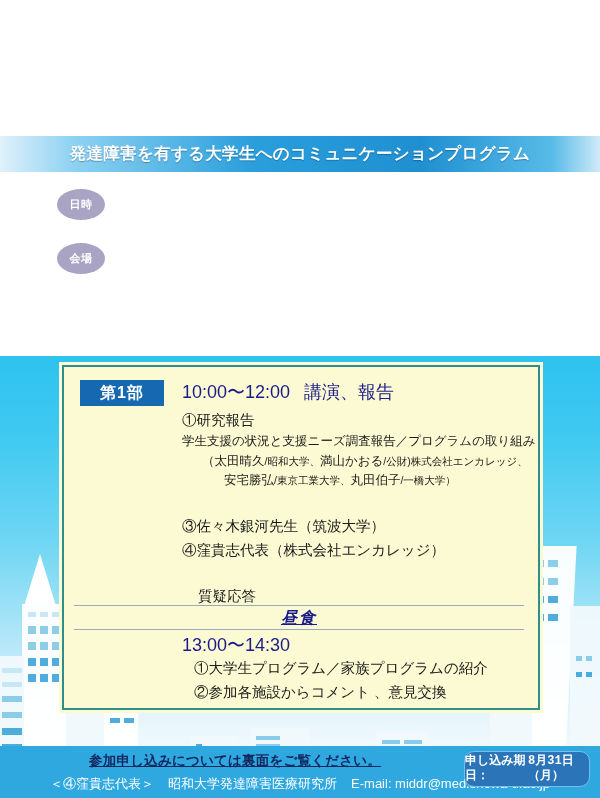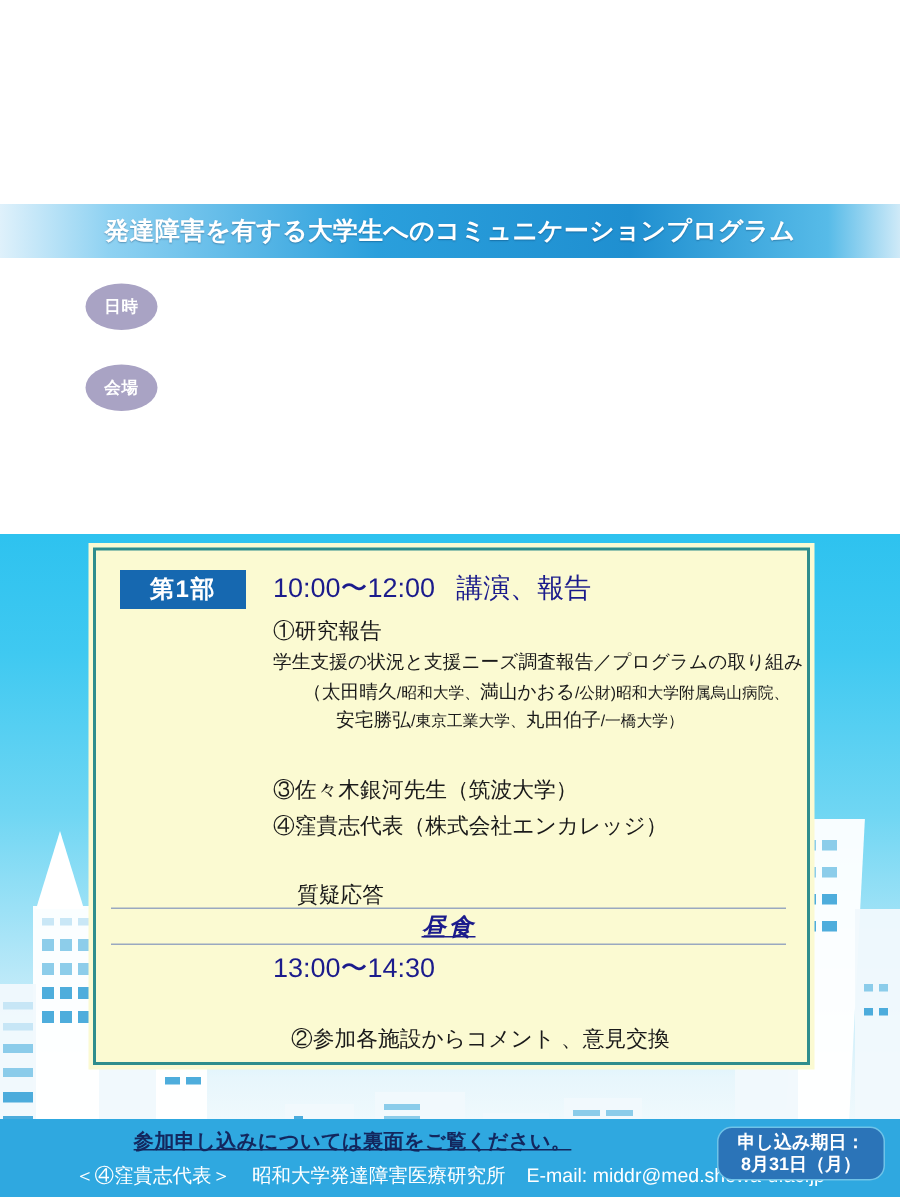--- a/index.html
+++ b/index.html
@@ -351,7 +351,7 @@
     <div class="pitem" style="left:118px; top:44px;">①研究報告</div>
     <div class="pitem small" style="left:118px; top:66px;">学生支援の状況と支援ニーズ調査報告／プログラムの取り組み</div>
     <div class="pitem small" style="left:138px; top:86px;">
-      <span>（太田晴久</span><span class="tiny">/昭和大学、</span><span>満山かおる</span><span class="tiny">/公財)昭和大学附属烏山病院、</span>
+      <span>（太田晴久</span><span class="tiny">/昭和大学、</span><span>満山かおる</span><span class="tiny">/公財)株式会社エンカレッジ、</span>
     </div>
     <div class="pitem small" style="left:160px; top:105px;">
       <span>安宅勝弘</span><span class="tiny">/東京工業大学、</span><span>丸田伯子</span><span class="tiny">/一橋大学）</span>

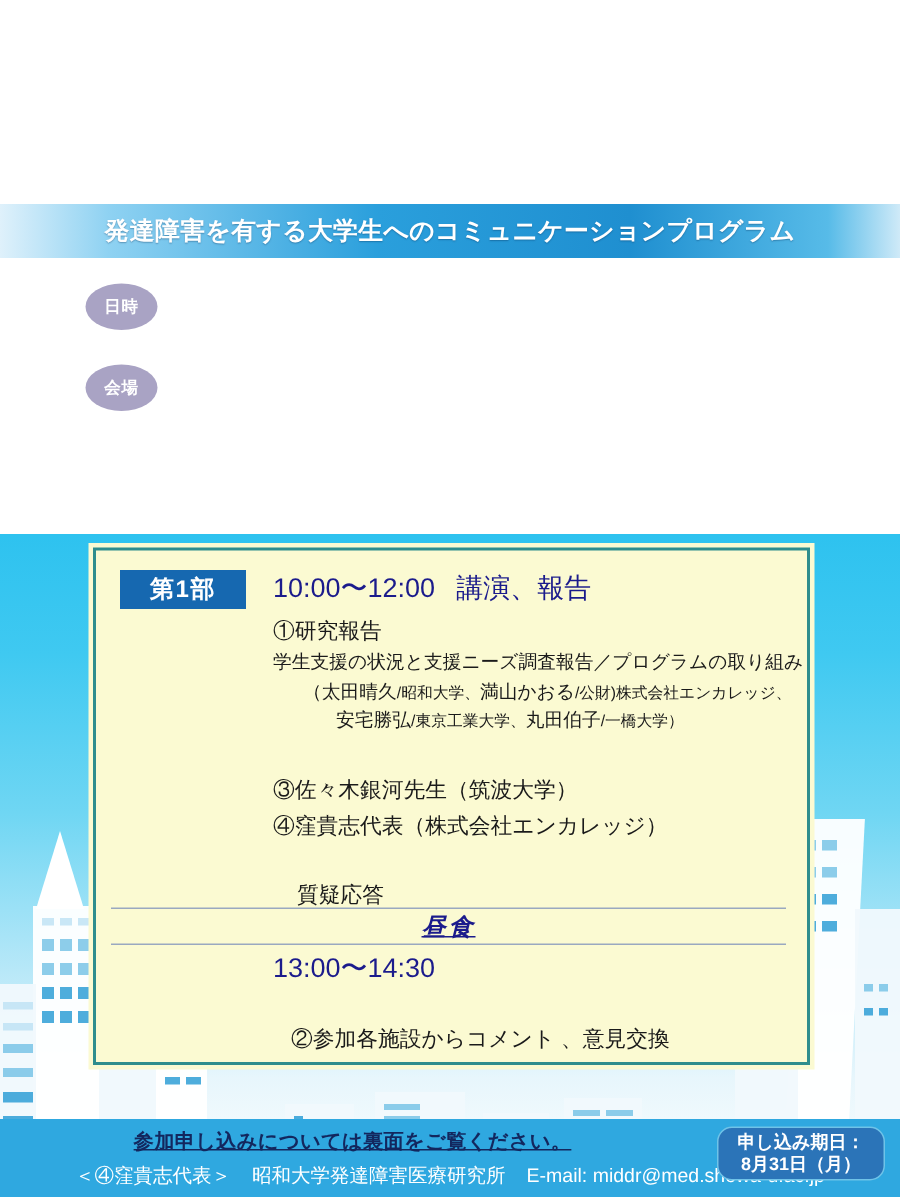--- a/index.html
+++ b/index.html
@@ -368,6 +368,7 @@
     <div class="ptime" id="time-part2">
       <span>13:00〜14:30</span>
     </div>
+    <div class="pitem" style="left:130px; top:292px;">①大学生プログラム／家族プログラムの紹介</div>
     <div class="pitem" style="left:130px; top:316px;">②参加各施設からコメント 、意見交換</div>
   </div>
 

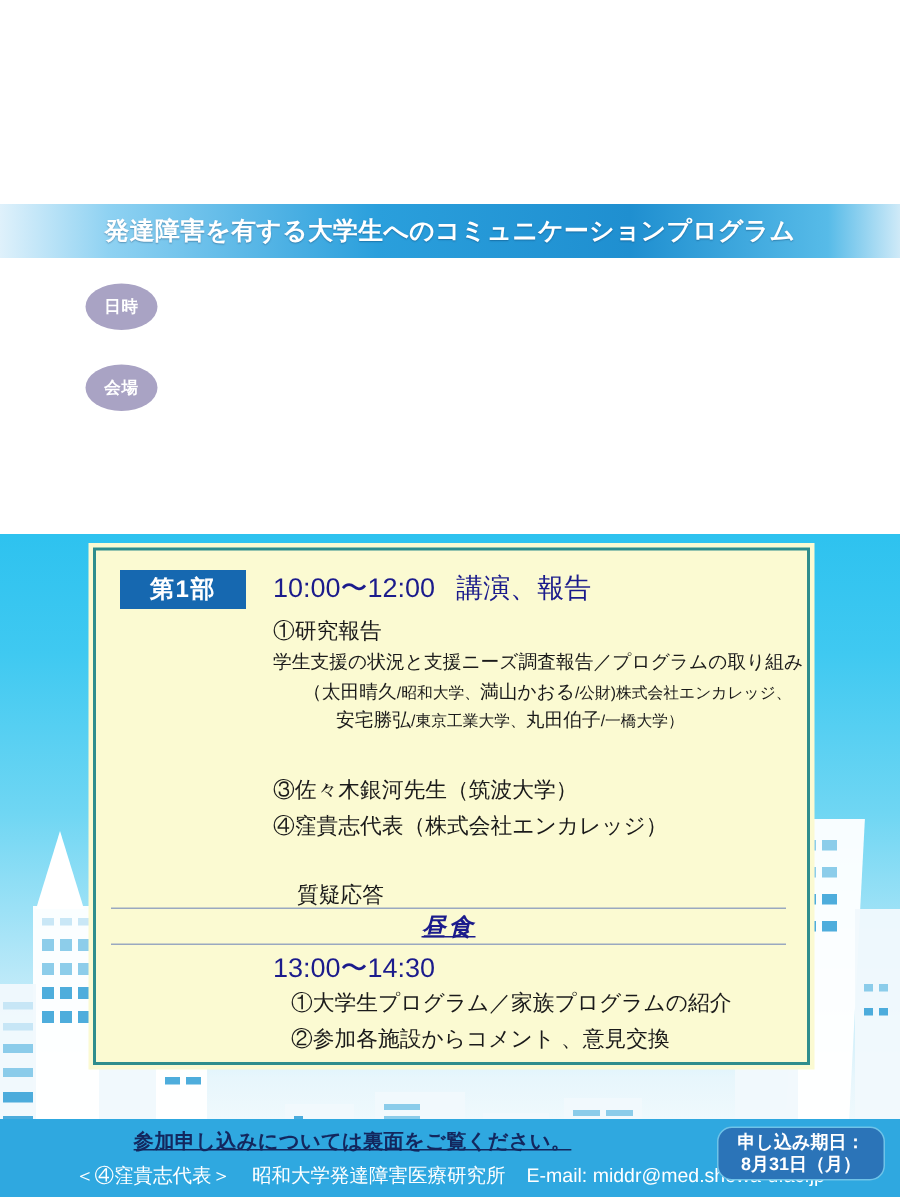--- a/index.html
+++ b/index.html
@@ -189,10 +189,10 @@
   }
   .footer-line2 .sp{ display:inline-block; width:14px; }
   .deadline{
-    position:absolute; right:10px; top:5px; width:112px; height:36px;
+    position:absolute; right:10px; top:5px; width:126px; height:36px;
     background:#2b74b8; border:1px solid #6fc3e8; border-radius:10px;
-    display:flex; flex-direction:column; align-items:center; justify-content:center;
-    color:#ffffff; font-size:12px; font-weight:bold; line-height:15px;
+    display:flex; align-items:center; justify-content:center;
+    color:#ffffff; font-size:12px; font-weight:bold; line-height:15px;font-family:Liberation Mono, monospace;
   }
 </style>
 </head>

